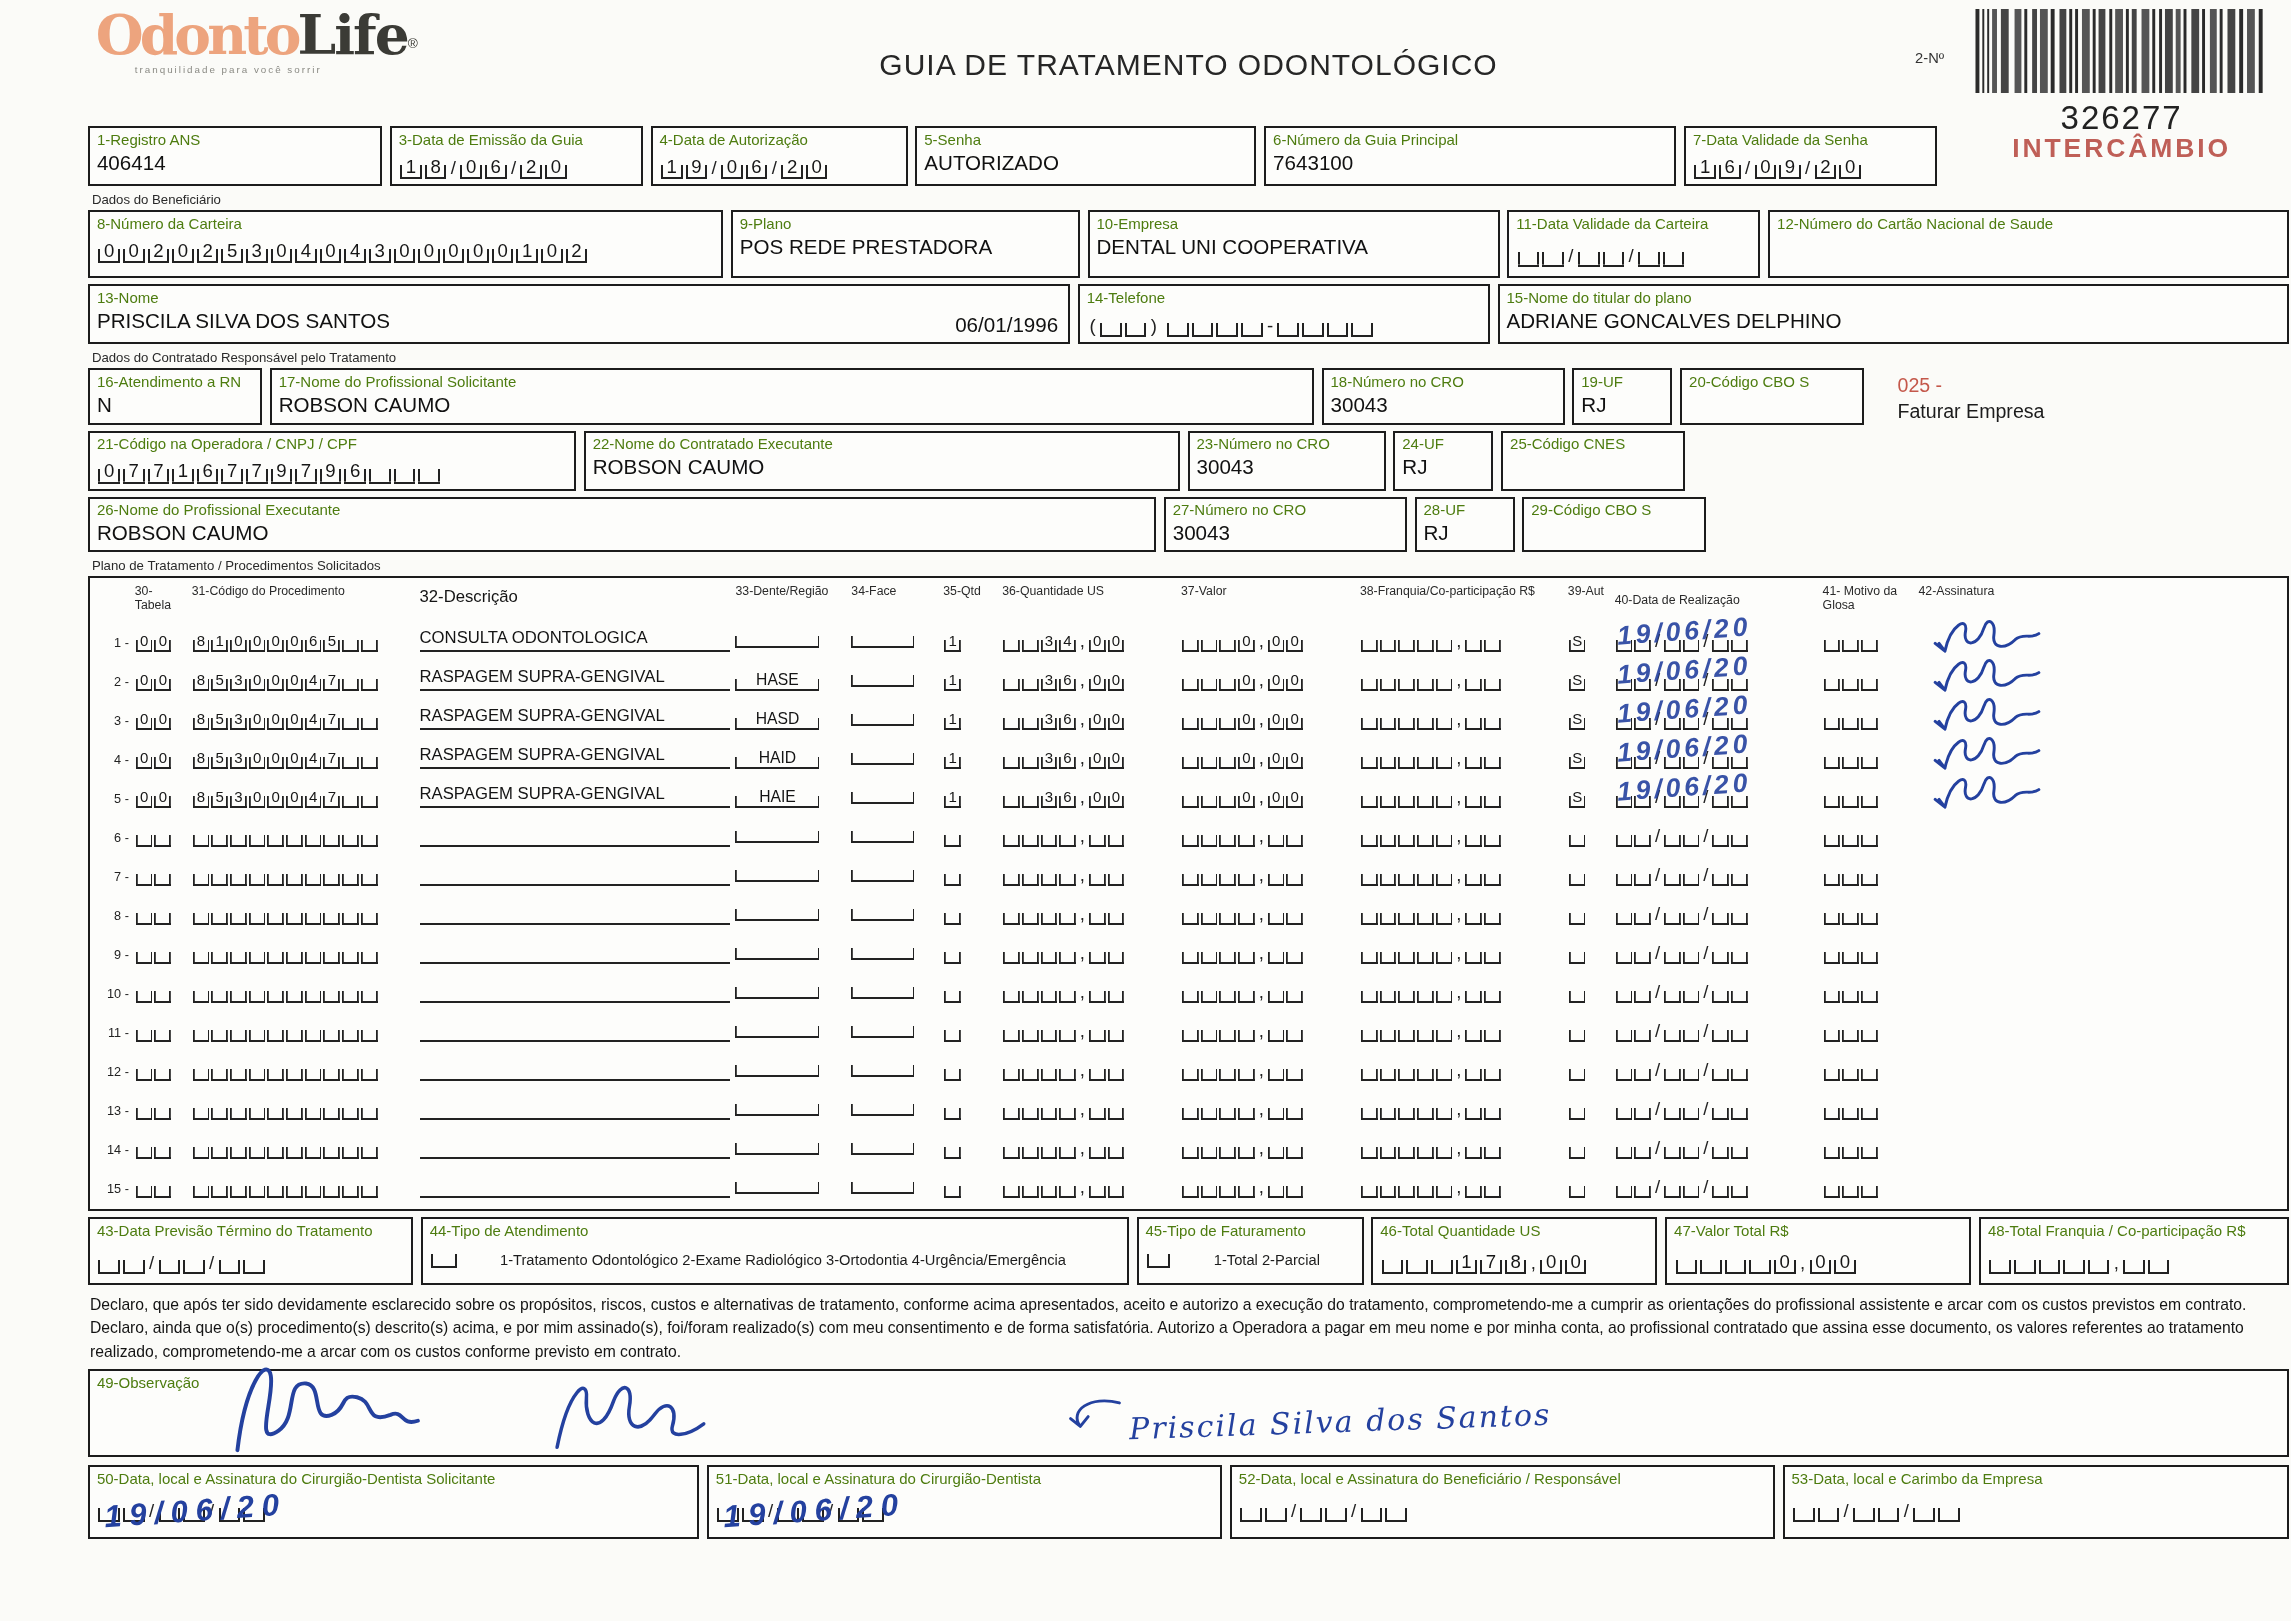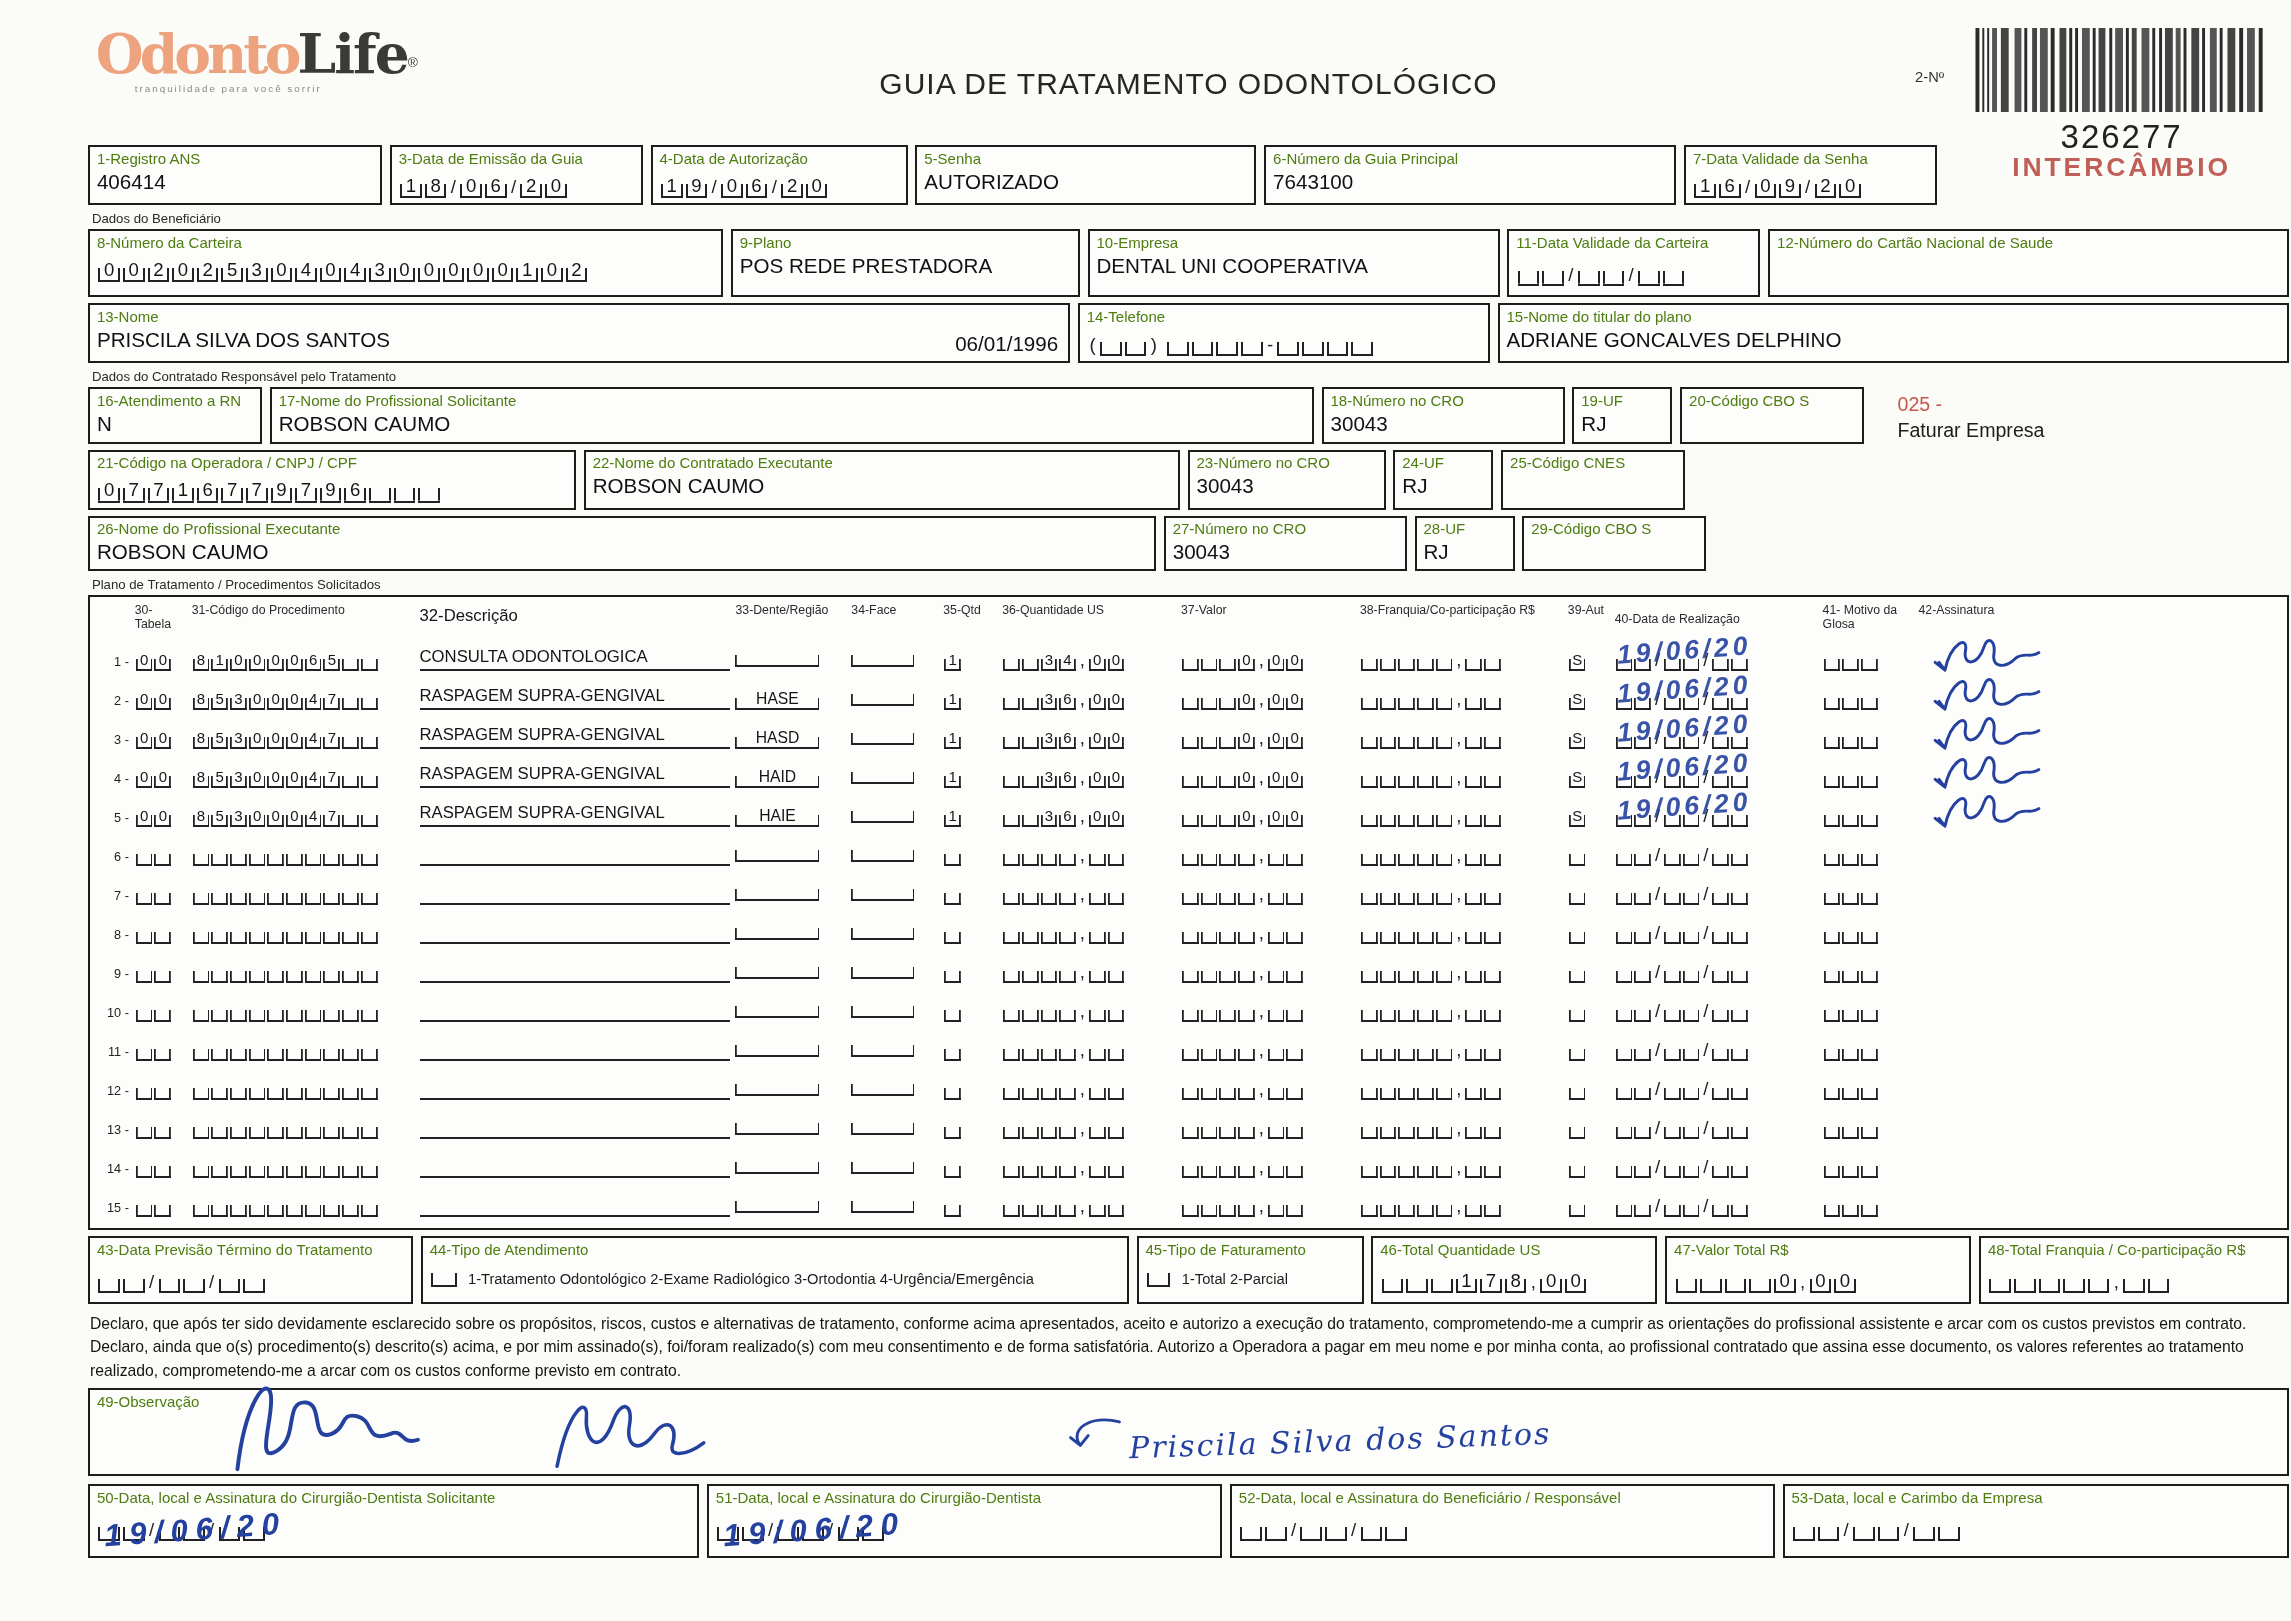--- a/index.html
+++ b/index.html
@@ -7,7 +7,7 @@
   .inner{position:absolute;left:88px;top:0;width:2201px;}
 
   
-  .hdr{position:relative;height:125px;margin-top:20px;}
+  .hdr{position:relative;height:125px;margin-top:1px;}
   .logo{position:absolute;left:7.8px;top:5.9px;line-height:1;}
   .lg-o{font-size:55px;font-weight:bold;color:#eda47e;letter-spacing:-3.9px;font-family:"DejaVu Serif",serif;}
   .lg-l{font-size:55px;font-weight:bold;color:#3b3b36;letter-spacing:-2px;font-family:"DejaVu Serif",serif;}

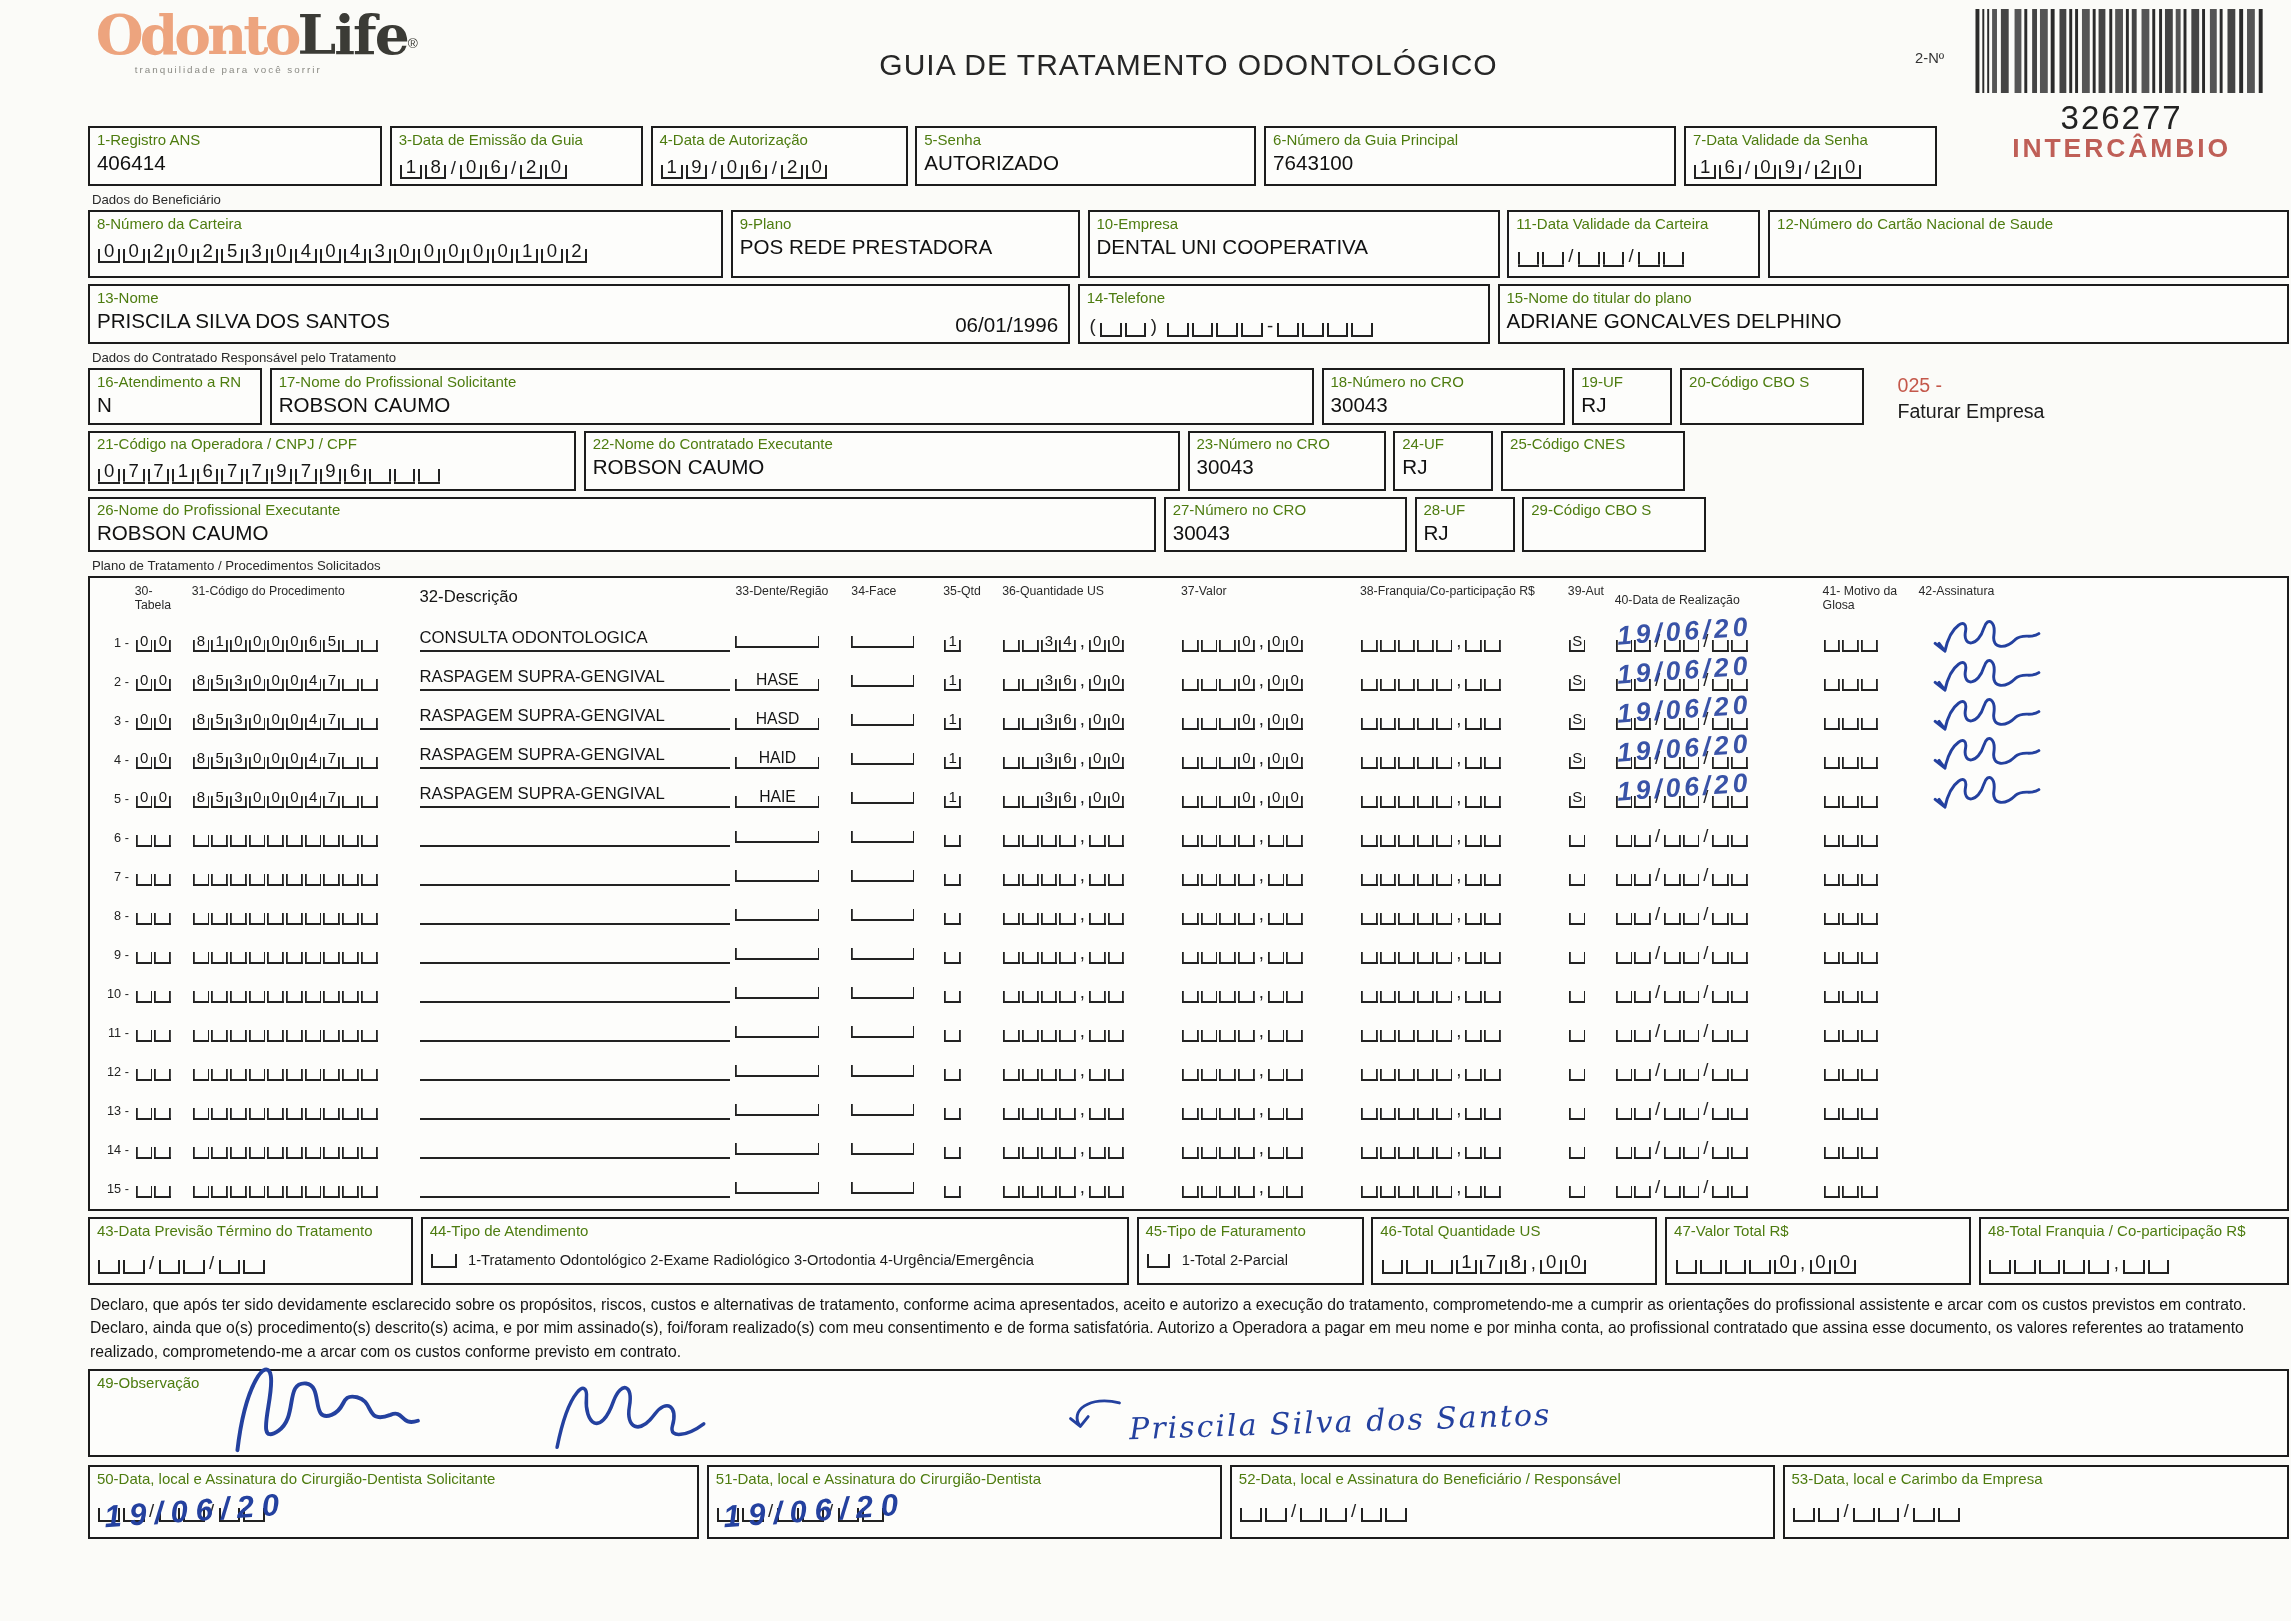--- a/index.html
+++ b/index.html
@@ -77,7 +77,7 @@
   .ftr-hand{position:absolute;left:13.7px;top:25.5px;font-size:31px;letter-spacing:7.8px;font-weight:bold;}
   .fbox .cells.low{margin-top:9.8px;}
   .opt-text{font-size:14.7px;color:#1c1c1c;margin-left:9.8px;}
-  .opt-line{display:flex;align-items:flex-end;margin-top:3.9px;}
+  .opt-line{display:flex;align-items:flex-end;margin-top:3.9px;gap:32px;}
 </style>
 </head>
 <body>

